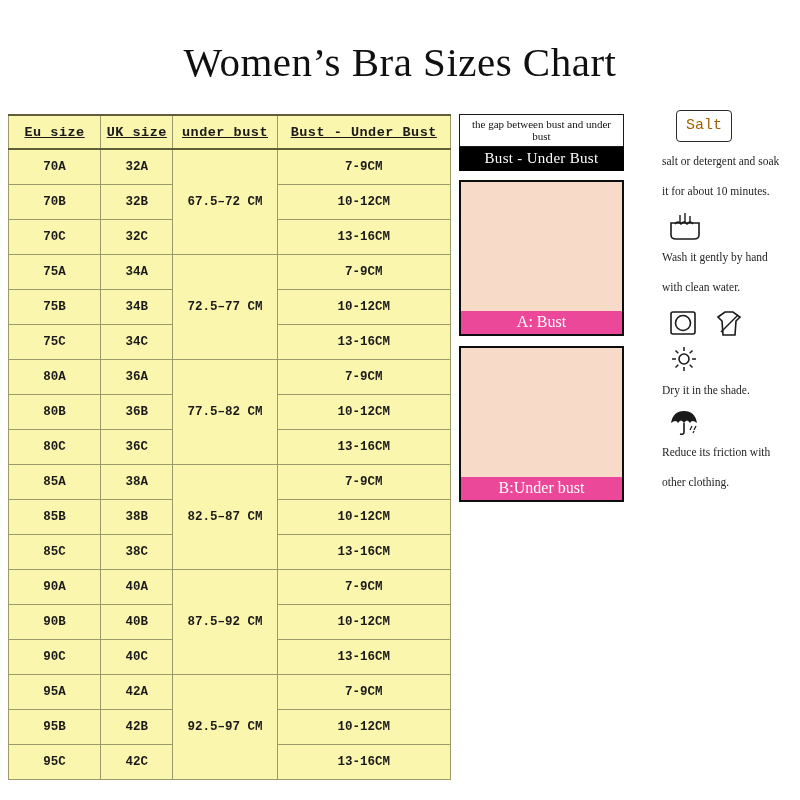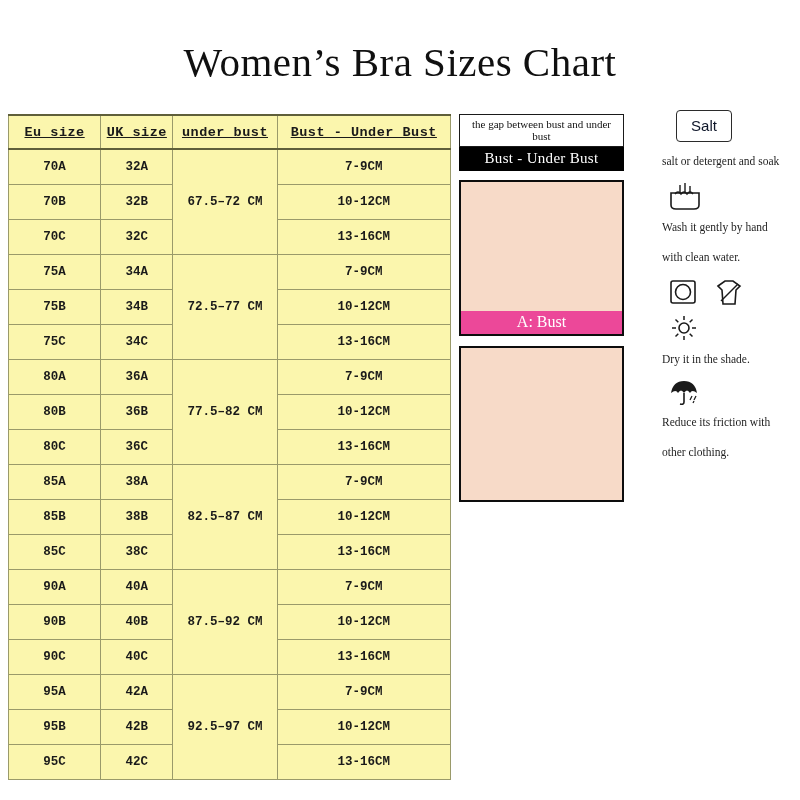--- a/index.html
+++ b/index.html
@@ -135,9 +135,9 @@
     display: flex;
     align-items: center;
     justify-content: center;
-    font-family: Liberation Sans, sans-serif;
+    font-family: Liberation Mono, monospace;
     font-size: 15px;
-    color: #0f172a;
+    color: #a16207;
     margin: 0 0 9px 14px;
   }
   .care-text { margin: 0 0 10px 0; }

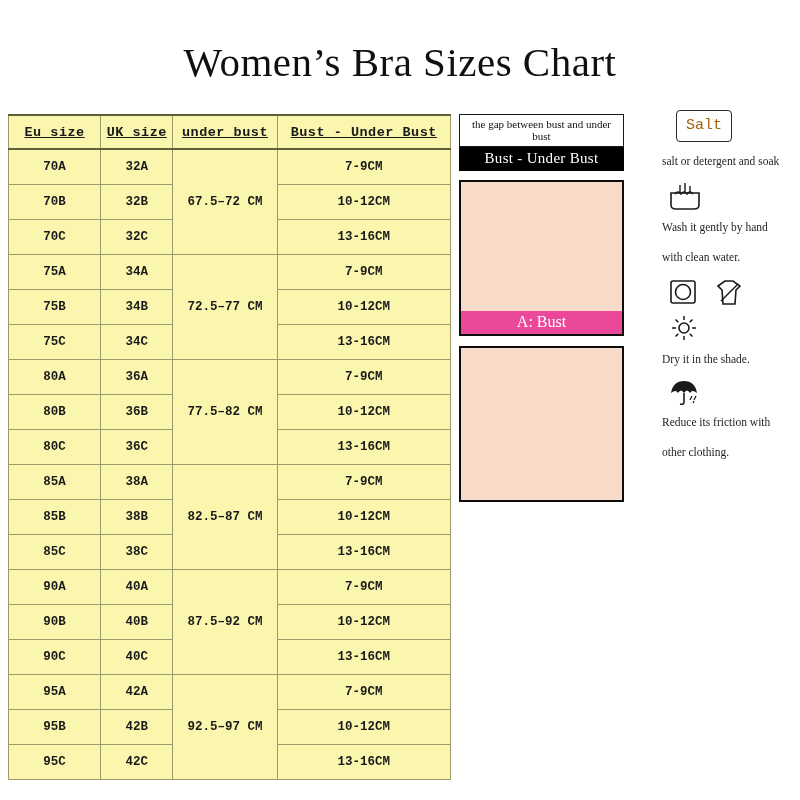--- a/index.html
+++ b/index.html
@@ -308,6 +308,7 @@
   <div class="care">
     <div class="care-icon-box">Salt</div>
     <div class="care-text">salt or detergent and soak</div>
+    <div class="care-text">it  for about 10 minutes.</div>
 
     <div class="icon-row">
       <svg class="sym" viewBox="0 0 34 30">

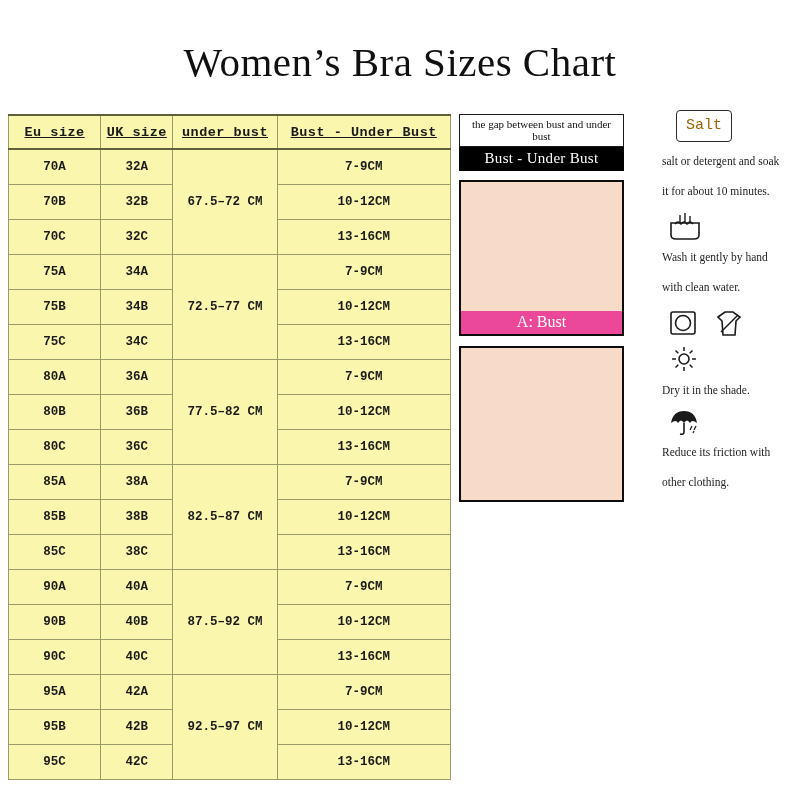--- a/index.html
+++ b/index.html
@@ -302,6 +302,7 @@
         <path d="M48 84 C72 94 106 94 134 82" stroke="#e89f8a" stroke-width="5" fill="none" stroke-linecap="round"></path>
         <path d="M150 30 C160 56 156 92 140 112" stroke="#f0bda0" stroke-width="16" fill="none" stroke-linecap="round"></path>
       </svg>
+      <div class="photo-caption" style="position:absolute;left:0;right:0;bottom:0;">B:Under bust</div>
     </div>
   </div>
 

